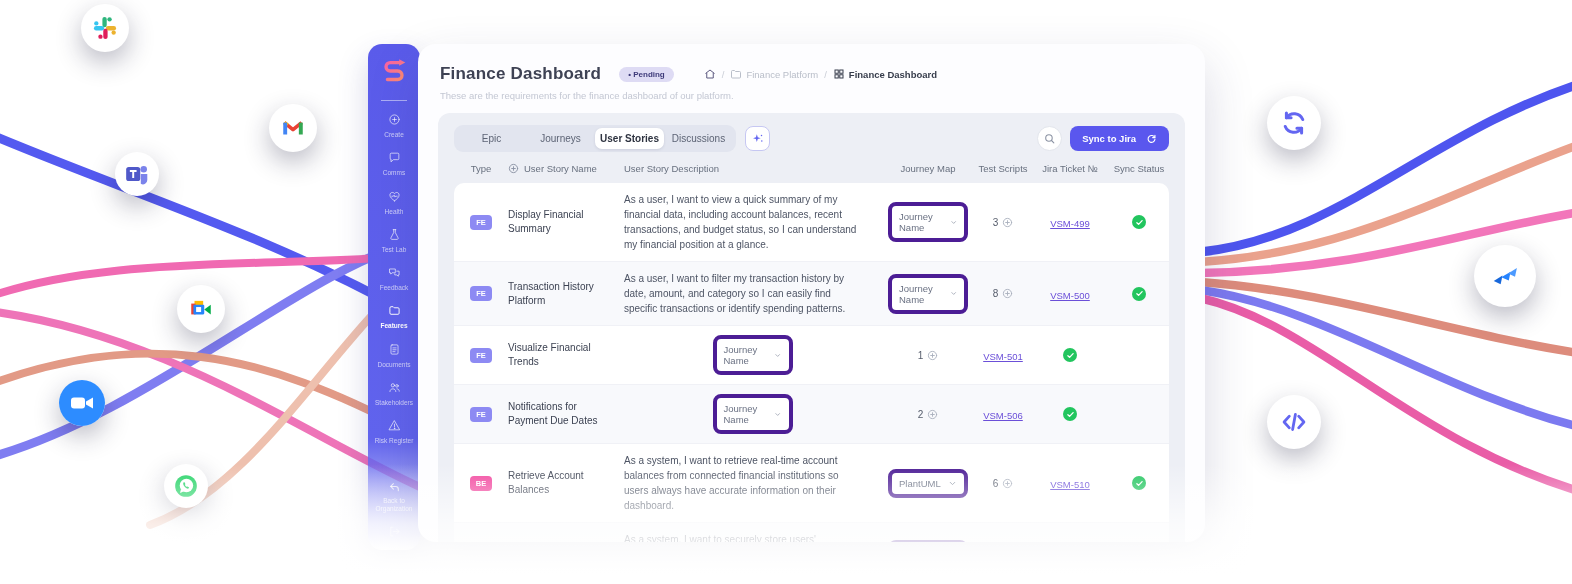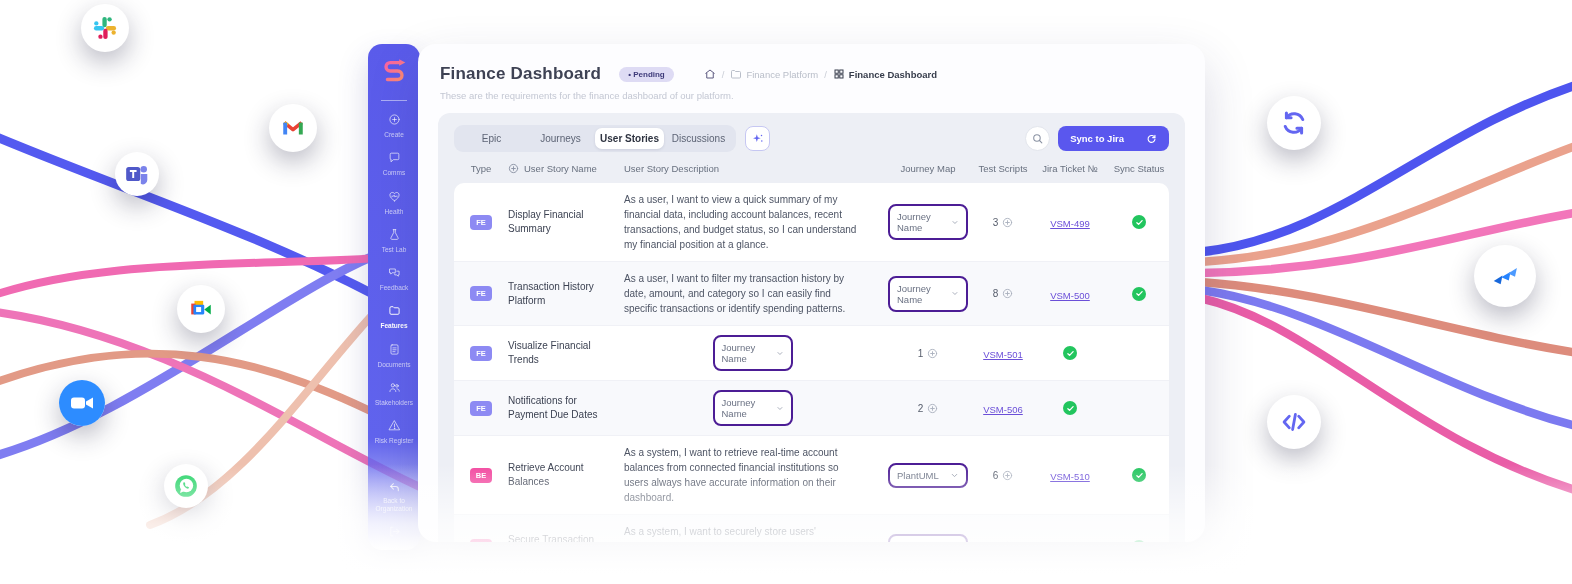--- a/index.html
+++ b/index.html
@@ -50,7 +50,7 @@
   .toolbar-right{margin-left:auto;display:flex;align-items:center;gap:8px;}
   .search-btn{width:25px;height:25px;border-radius:50%;background:#fff;border:1px solid #e2e5ec;display:flex;align-items:center;justify-content:center;cursor:pointer;}
   .sync-btn{background:#5a57ee;color:#fff;border:none;border-radius:8px;padding:7px 12px;font-size:9.5px;font-weight:700;
-    display:flex;align-items:center;gap:22px;cursor:pointer;}
+    display:flex;align-items:center;gap:10px;cursor:pointer;}
 
   .grid-cols{display:grid;grid-template-columns:54px 116px 1fr 94px 56px 78px 60px;align-items:center;}
   .thead{padding:11px 0 9px;font-size:9.5px;color:#68707f;}

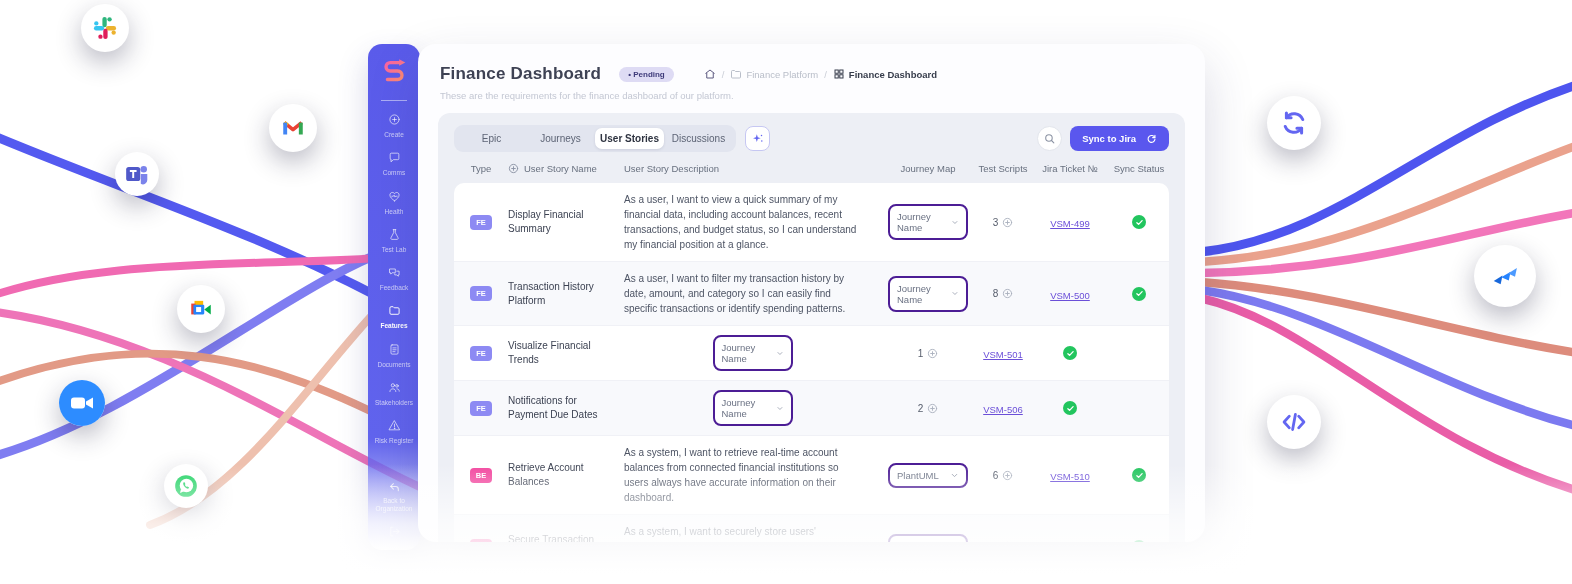--- a/index.html
+++ b/index.html
@@ -69,7 +69,7 @@
   .c-name{font-size:10px;color:#3c4252;padding-right:10px;line-height:1.4;}
   .c-desc{font-size:10px;color:#4d5464;line-height:1.5;padding-right:16px;}
   .c-journey{display:flex;justify-content:center;}
-  .select{width:80px;border:2px solid #4c1d95;background:#fff;border-radius:8px;padding:5px 7px;font-size:9.5px;color:#6a7183;
+  .select{width:80px;border:4px solid #4c1d95;background:#fff;border-radius:8px;padding:5px 7px;font-size:9.5px;color:#6a7183;
     display:flex;justify-content:space-between;align-items:center;cursor:pointer;}
   .c-scripts{display:flex;justify-content:center;align-items:center;gap:4px;font-size:10px;color:#555c6b;}
   .c-jira{text-align:center;}

